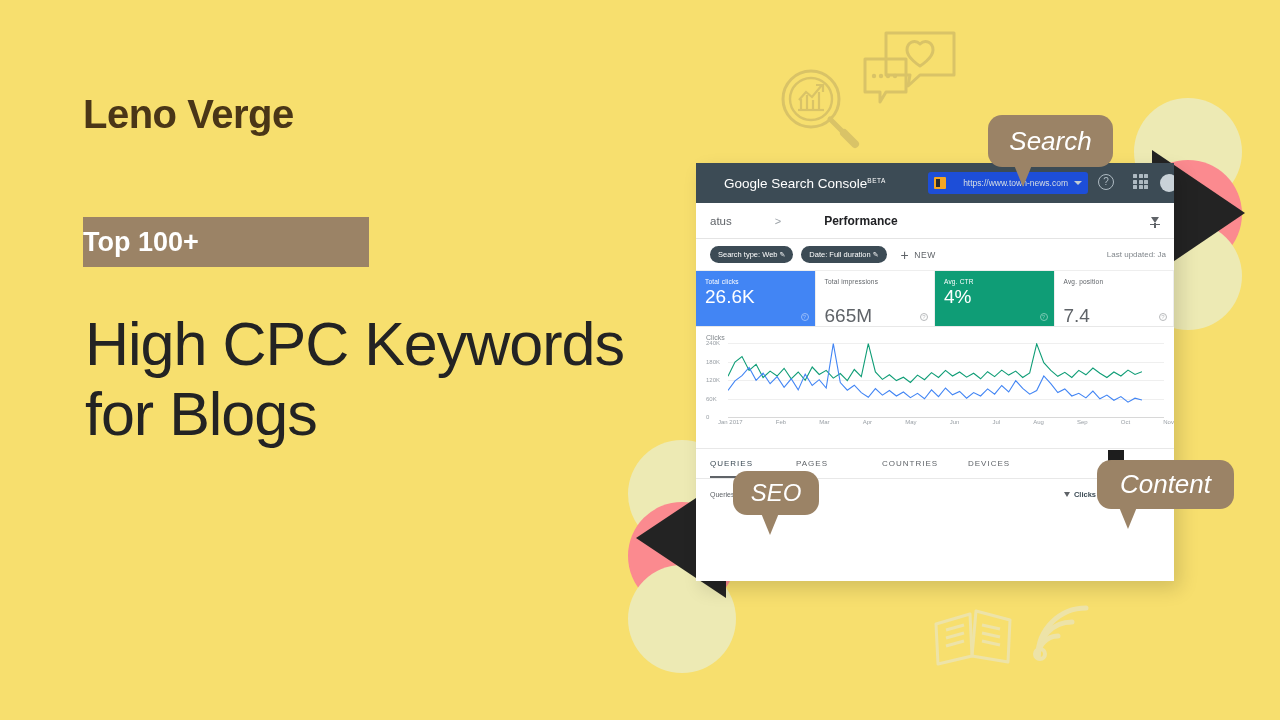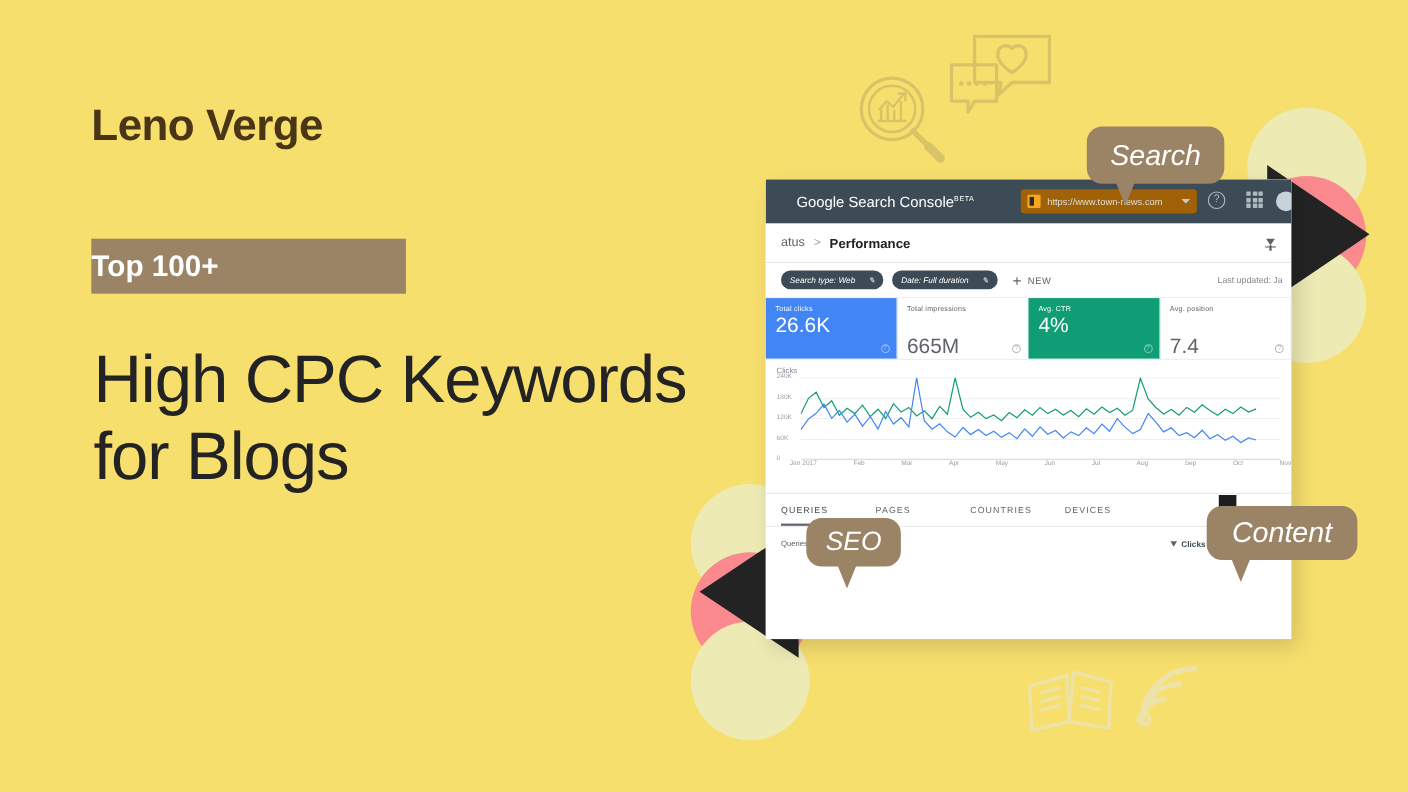--- a/index.html
+++ b/index.html
@@ -68,8 +68,8 @@
   #gsc-beta { font-size:6.5px; vertical-align:super; letter-spacing:0.5px; }
   #url-selector {
     position:absolute; left:232px; top:9px; width:160px; height:22px;
-    background:#a16207; border-radius:3px;
-    display:flex; align-items:center; padding:0 6px; gap:6px;
+    background:#1d4ed8; border-radius:3px;
+    display:flex; align-items:center; padding:0 6px; gap:6px;text-align:right;
   }
   #site-favicon { width:12px; height:12px; background:#F5A623; border-radius:1px;
                   position:relative; flex:none; }

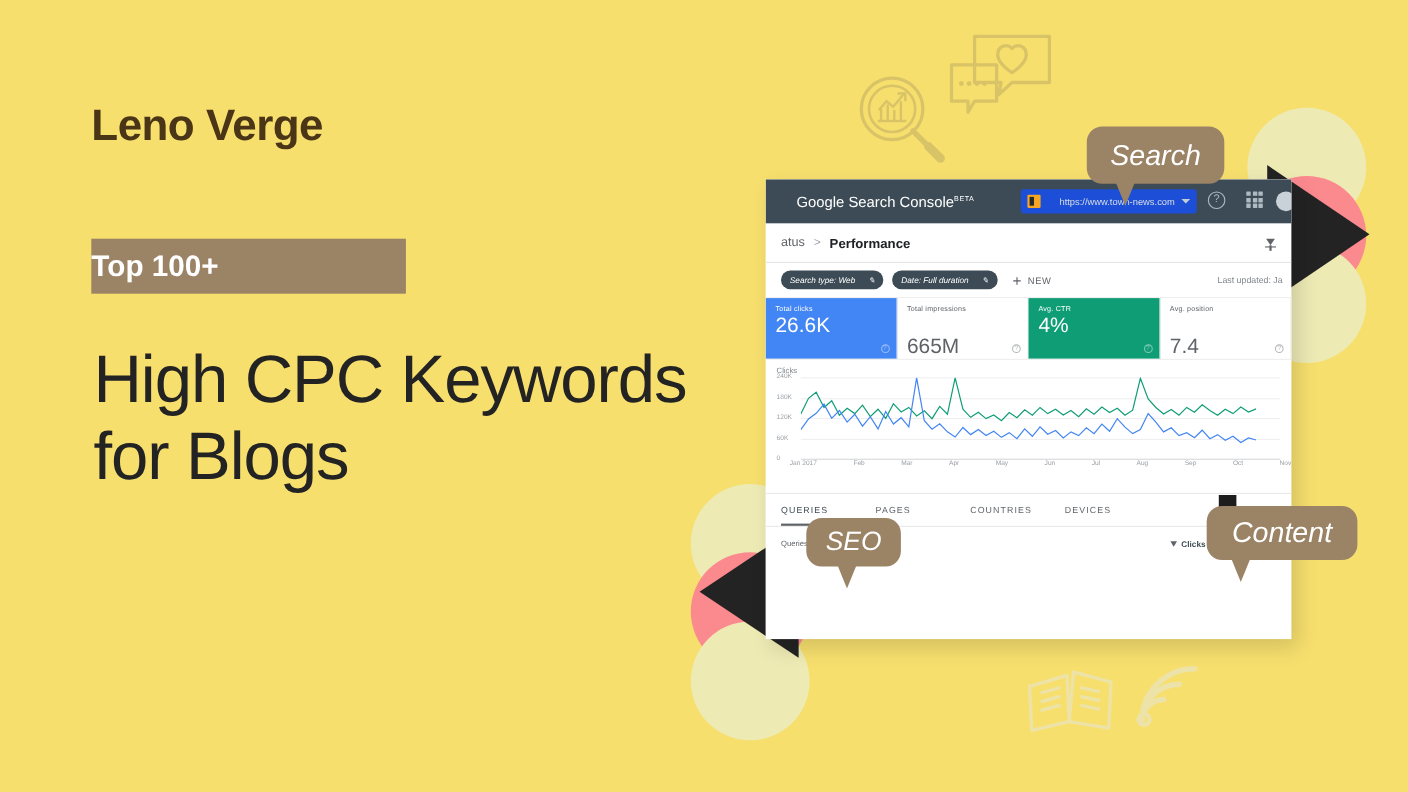--- a/index.html
+++ b/index.html
@@ -89,7 +89,7 @@
 
   #breadcrumb-bar {
     height:36px; display:flex; align-items:center; padding:0 14px;
-    border-bottom:1px solid #E4E4E4; position:relative;
+    border-bottom:1px solid #E4E4E4; position:relative;gap:35px;
   }
   #crumb-parent { color:#5F6368; font-size:11.5px; }
   #crumb-sep { color:#9AA0A6; font-size:11px; margin:0 8px; }

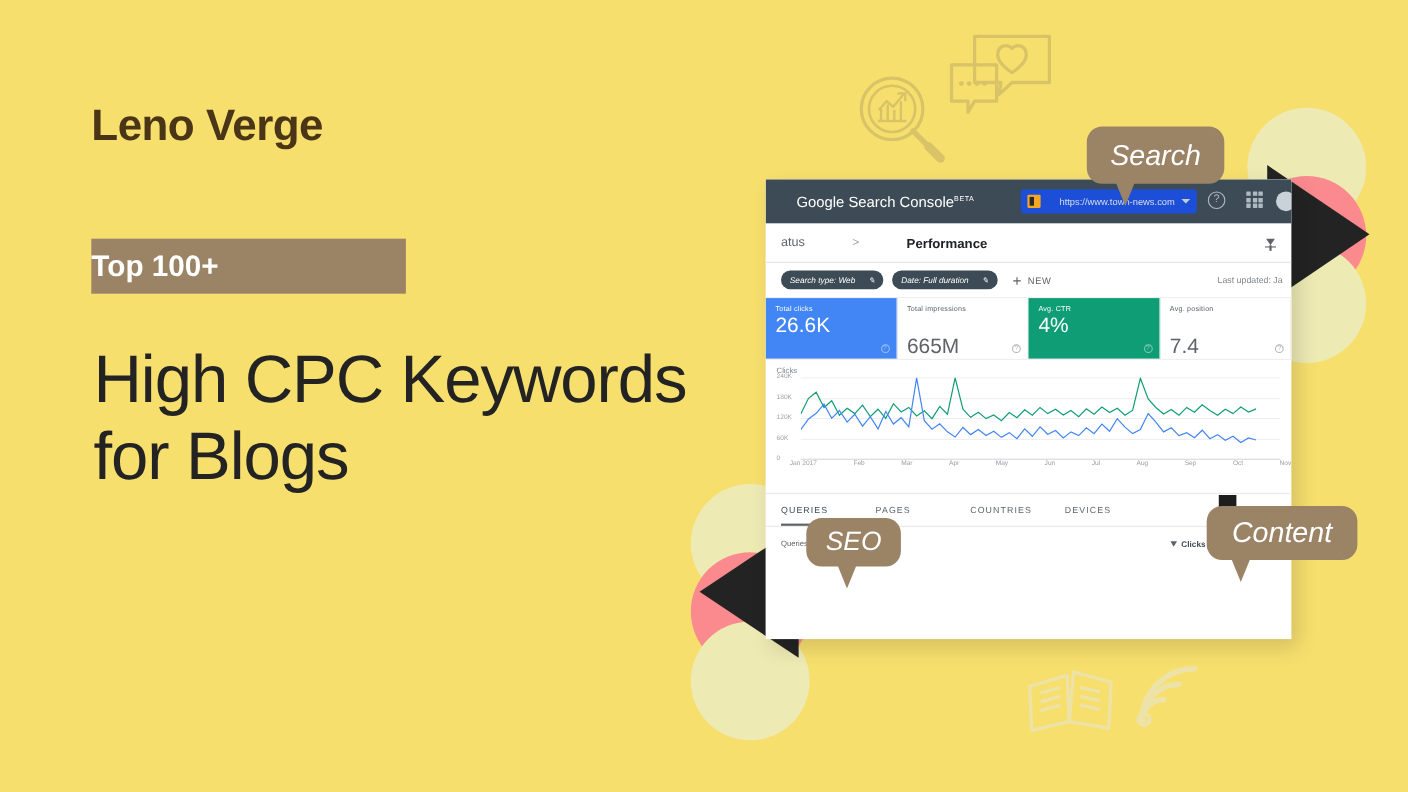--- a/index.html
+++ b/index.html
@@ -109,7 +109,7 @@
   }
   .chip {
     background:#3C4B55; color:#FFFFFF; font-size:7.5px; border-radius:11px;
-    padding:4px 8px; display:flex; align-items:center; gap:12px; white-space:nowrap;font-style:italic;
+    padding:4px 8px; display:flex; align-items:center; gap:2px; white-space:nowrap;
   }
   .chip .pen { font-size:7px; }
   #new-filter { display:flex; align-items:center; gap:5px; color:#5F6368;

